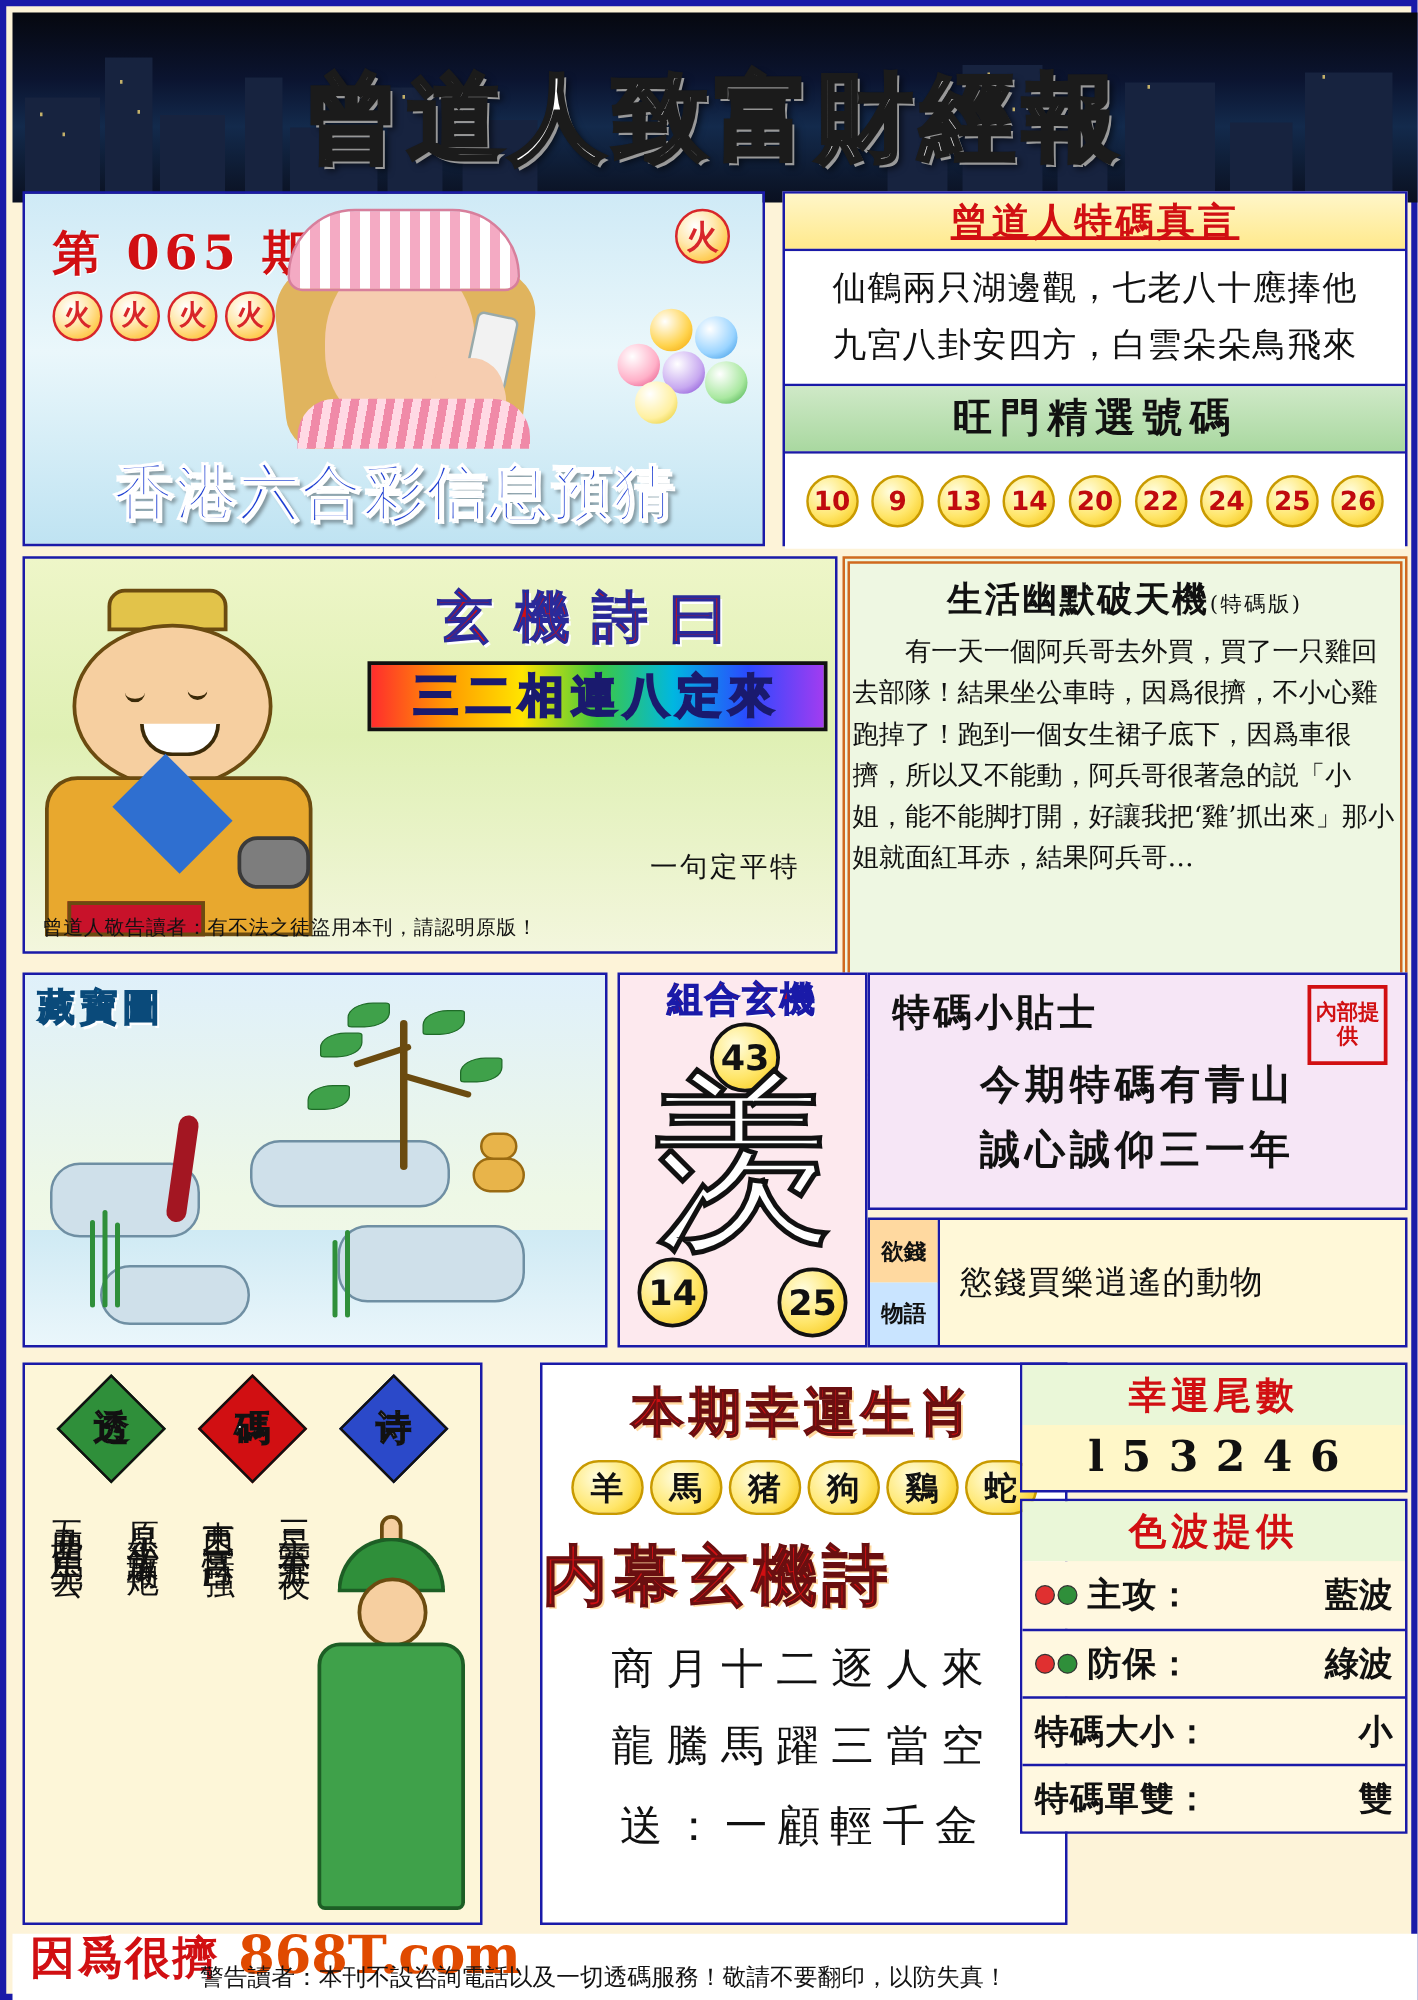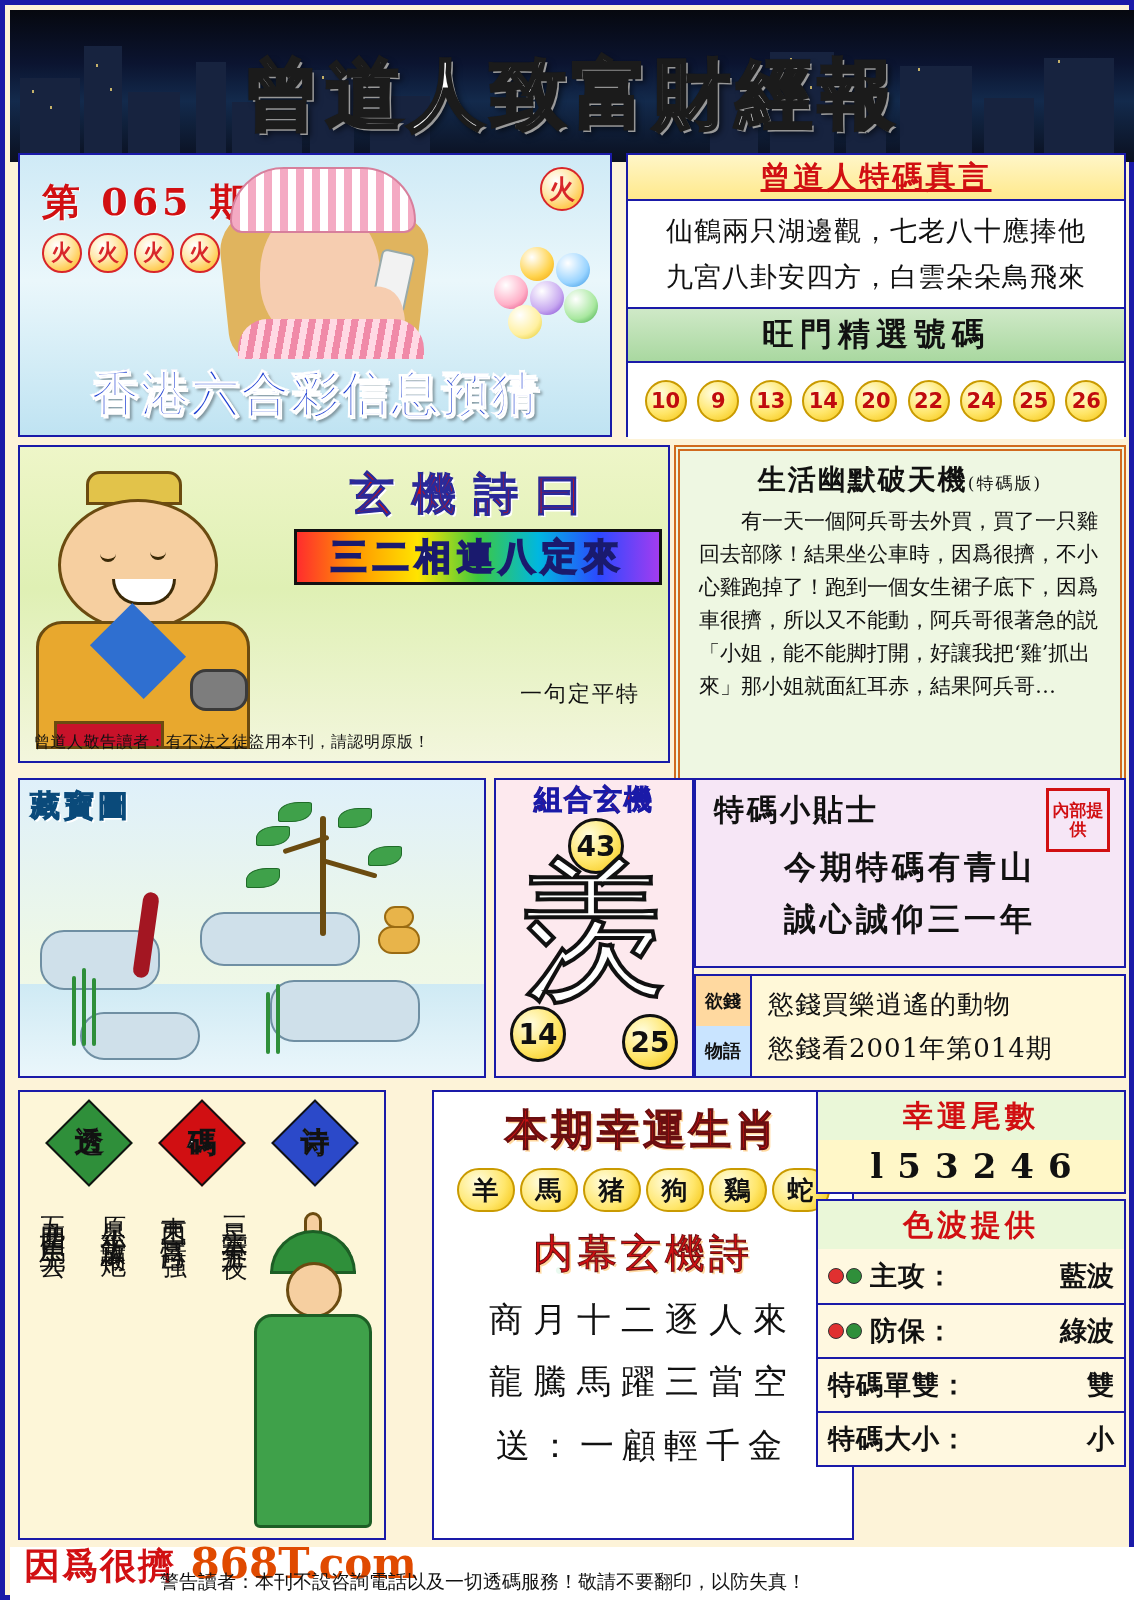--- a/index.html
+++ b/index.html
@@ -194,7 +194,7 @@
     position:absolute;right:8px;top:3px;width:452px;height:420px;
     border:6px double #d06a1e;box-sizing:border-box;
     background:#eef7e2;
-    padding:10px 19px;
+    padding:10px 2px;
   }
   .humor-title{
     text-align:center;

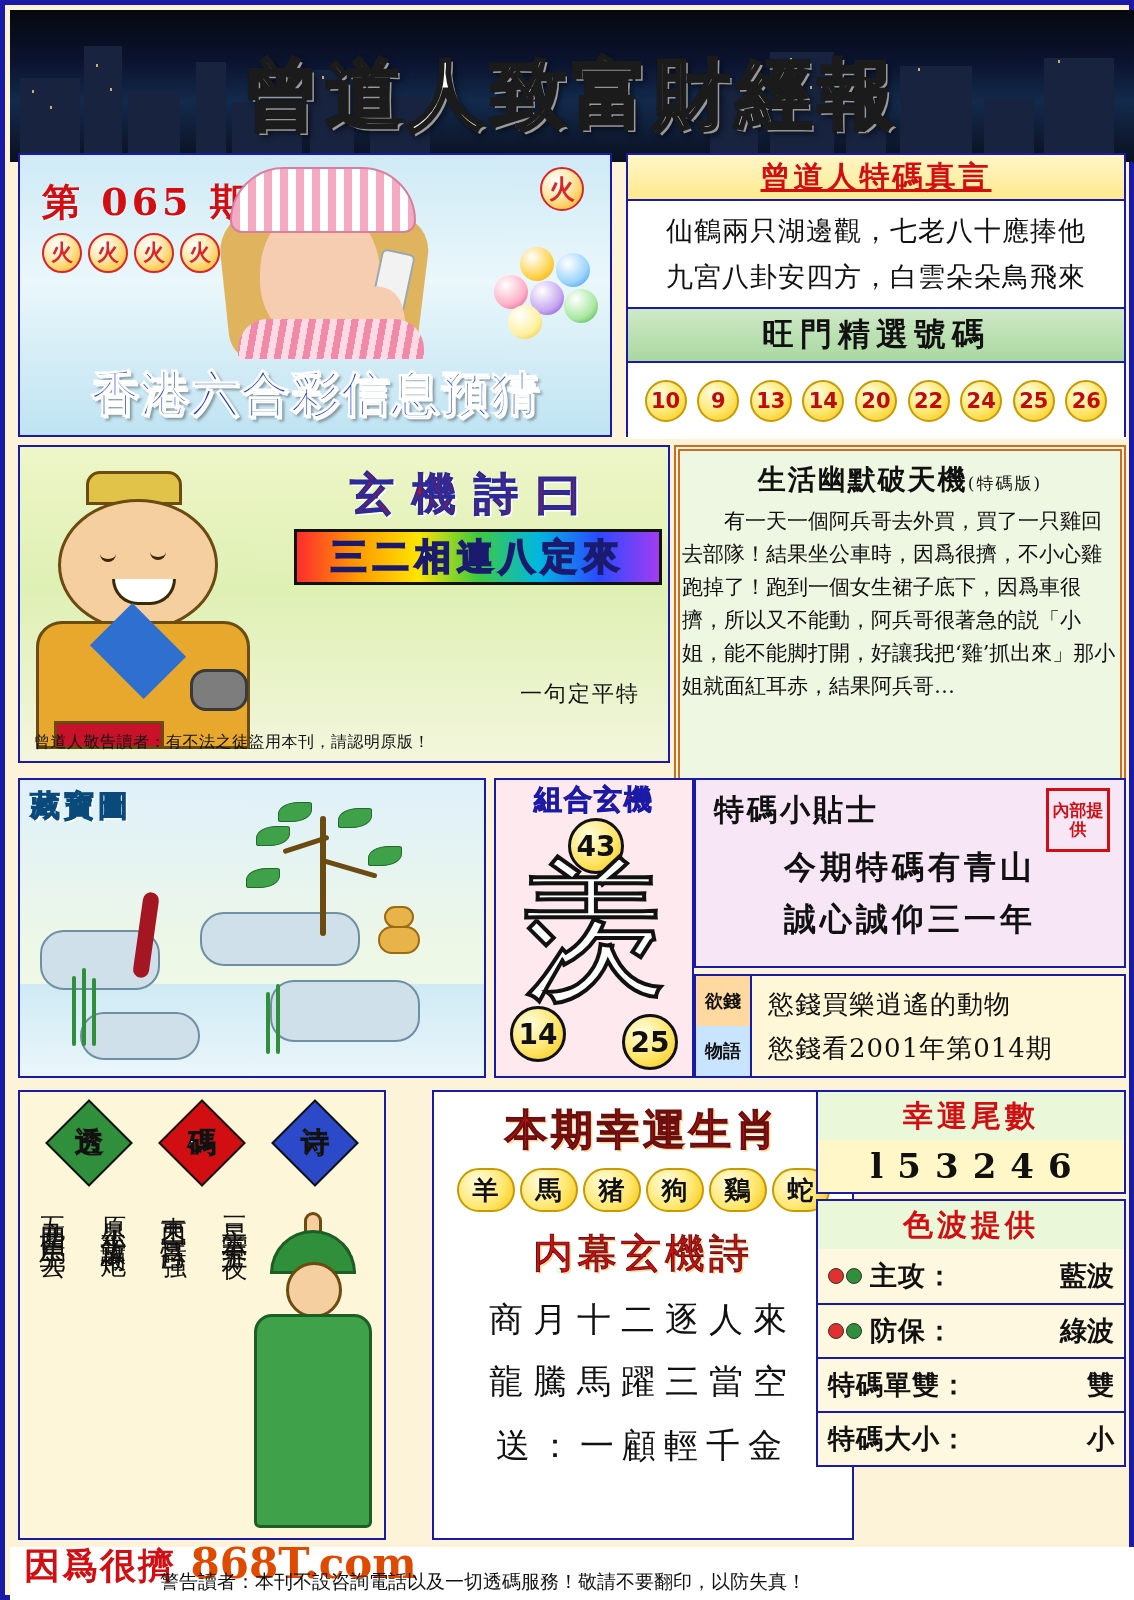--- a/index.html
+++ b/index.html
@@ -583,7 +583,6 @@
       </div>
       <div class="yuqian-text">
         <div>慾錢買樂逍遙的動物</div>
-        <div>慾錢看2001年第014期</div>
       </div>
     </div>
   </div>

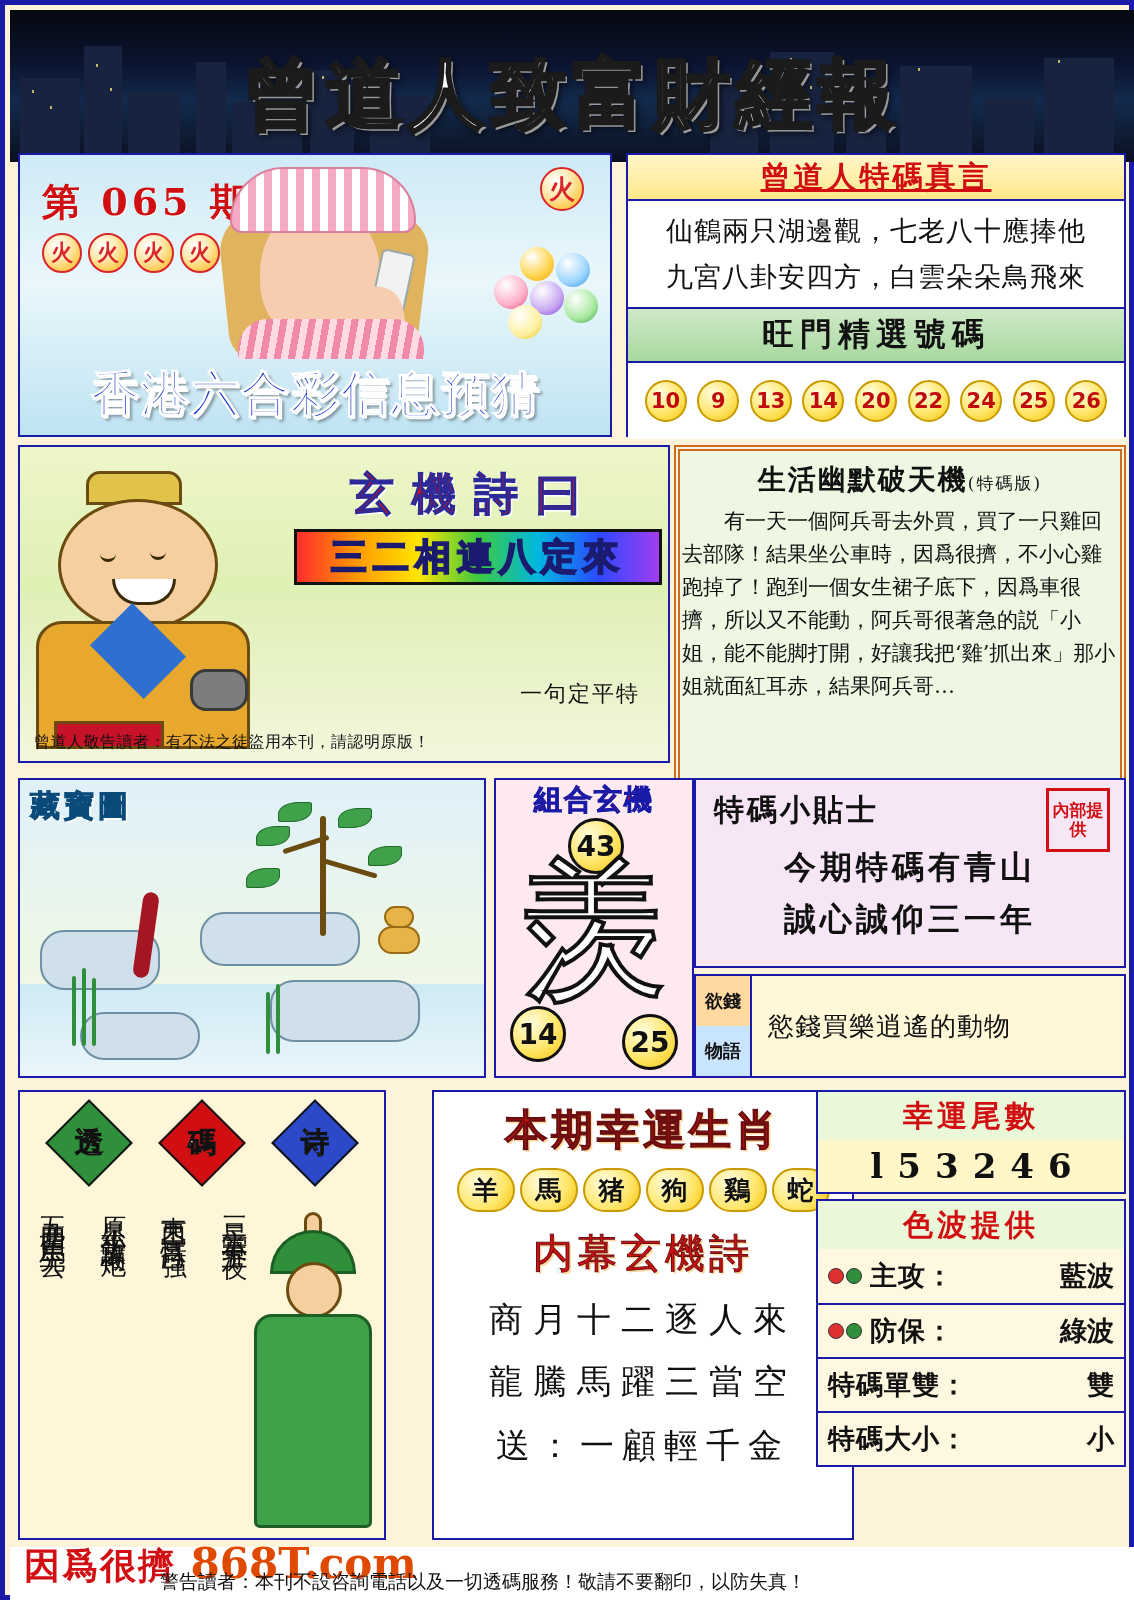--- a/index.html
+++ b/index.html
@@ -352,9 +352,9 @@
     font-size:26px;font-weight:bold;color:#111;
   }
   .lucky-h2{
-    margin-top:14px;text-align:center;
-    font-family:"DejaVu Serif","Liberation Serif",serif;
-    font-size:40px;font-weight:normal;color:#d10f12;letter-spacing:4px;
+    margin-top:14px;text-align:left;
+    font-family:"DejaVu Serif","Liberation Serif",serif;
+    font-size:52px;font-weight:bold;color:#d10f12;letter-spacing:4px;
     -webkit-text-stroke:1px #6a0f10;text-shadow:2px 2px 0 #ffd9a0;
   }
   .lucky-line{

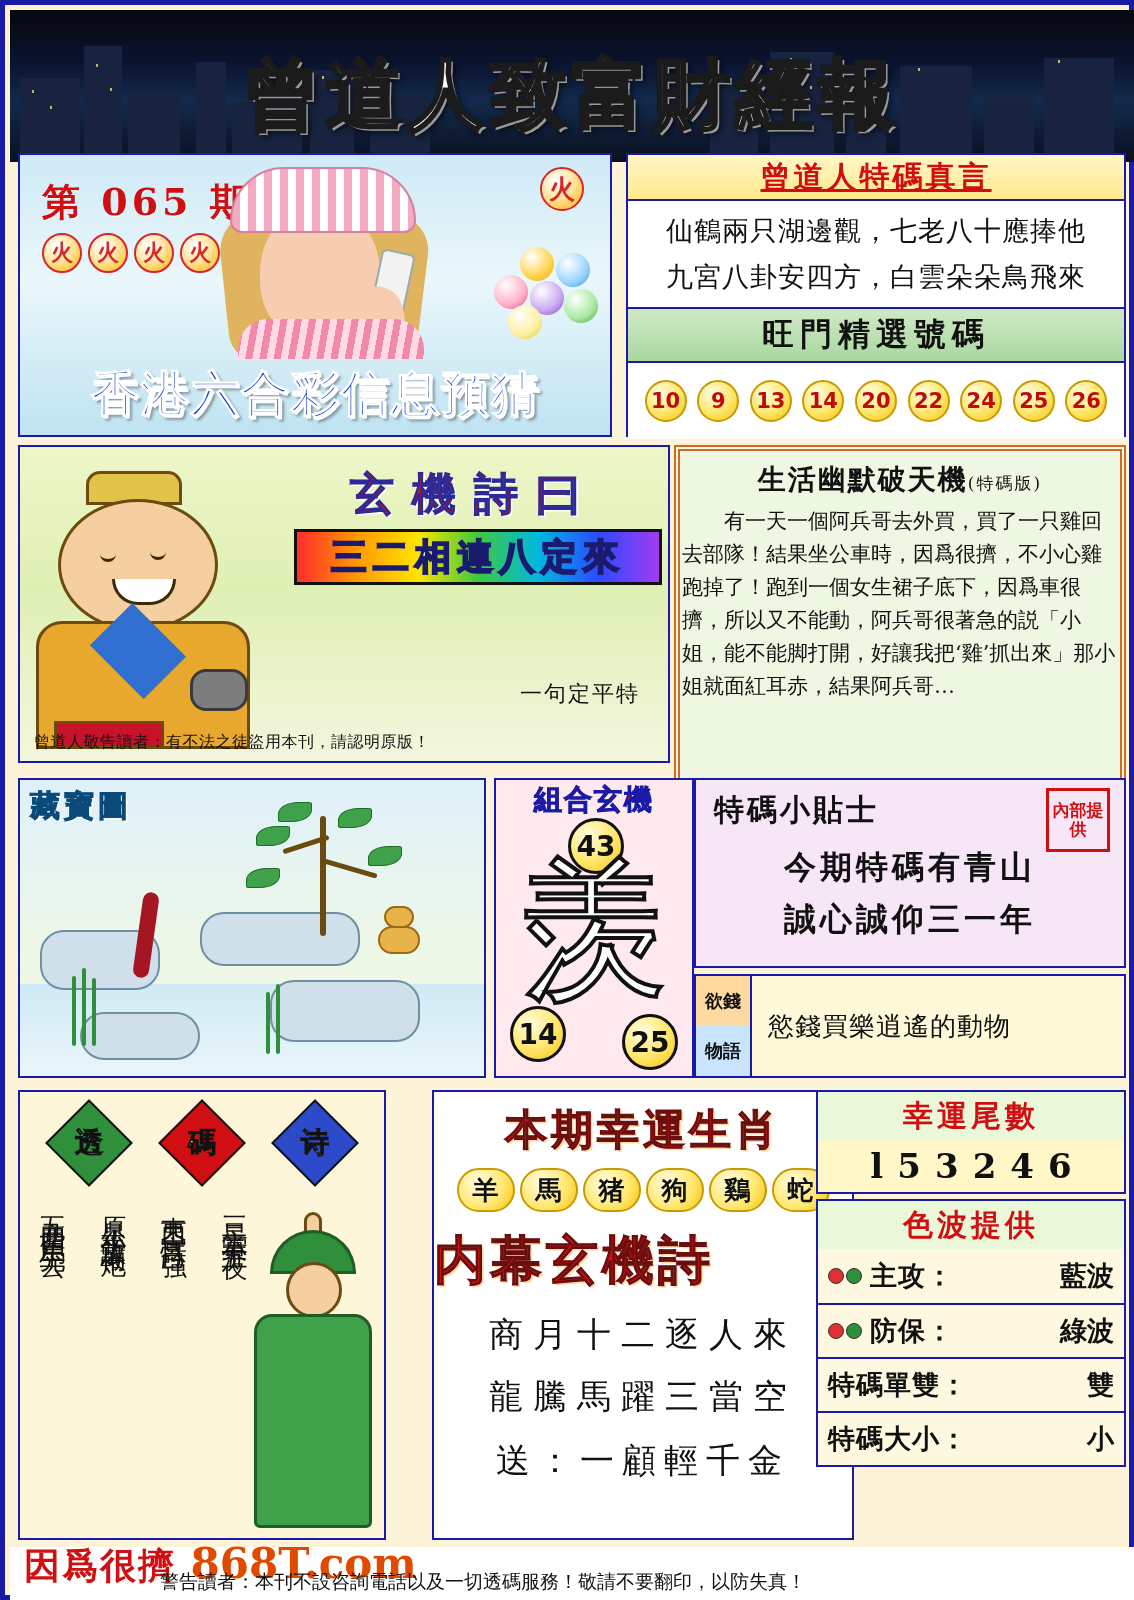--- a/index.html
+++ b/index.html
@@ -665,13 +665,13 @@
         </div>
 
         <div class="rc-row">
+          <span class="lbl">特碼大小：</span>
+          <span class="val">小</span>
+        </div>
+
+        <div class="rc-row">
           <span class="lbl">特碼單雙：</span>
           <span class="val">雙</span>
-        </div>
-
-        <div class="rc-row">
-          <span class="lbl">特碼大小：</span>
-          <span class="val">小</span>
         </div>
       </div>
     </div>

